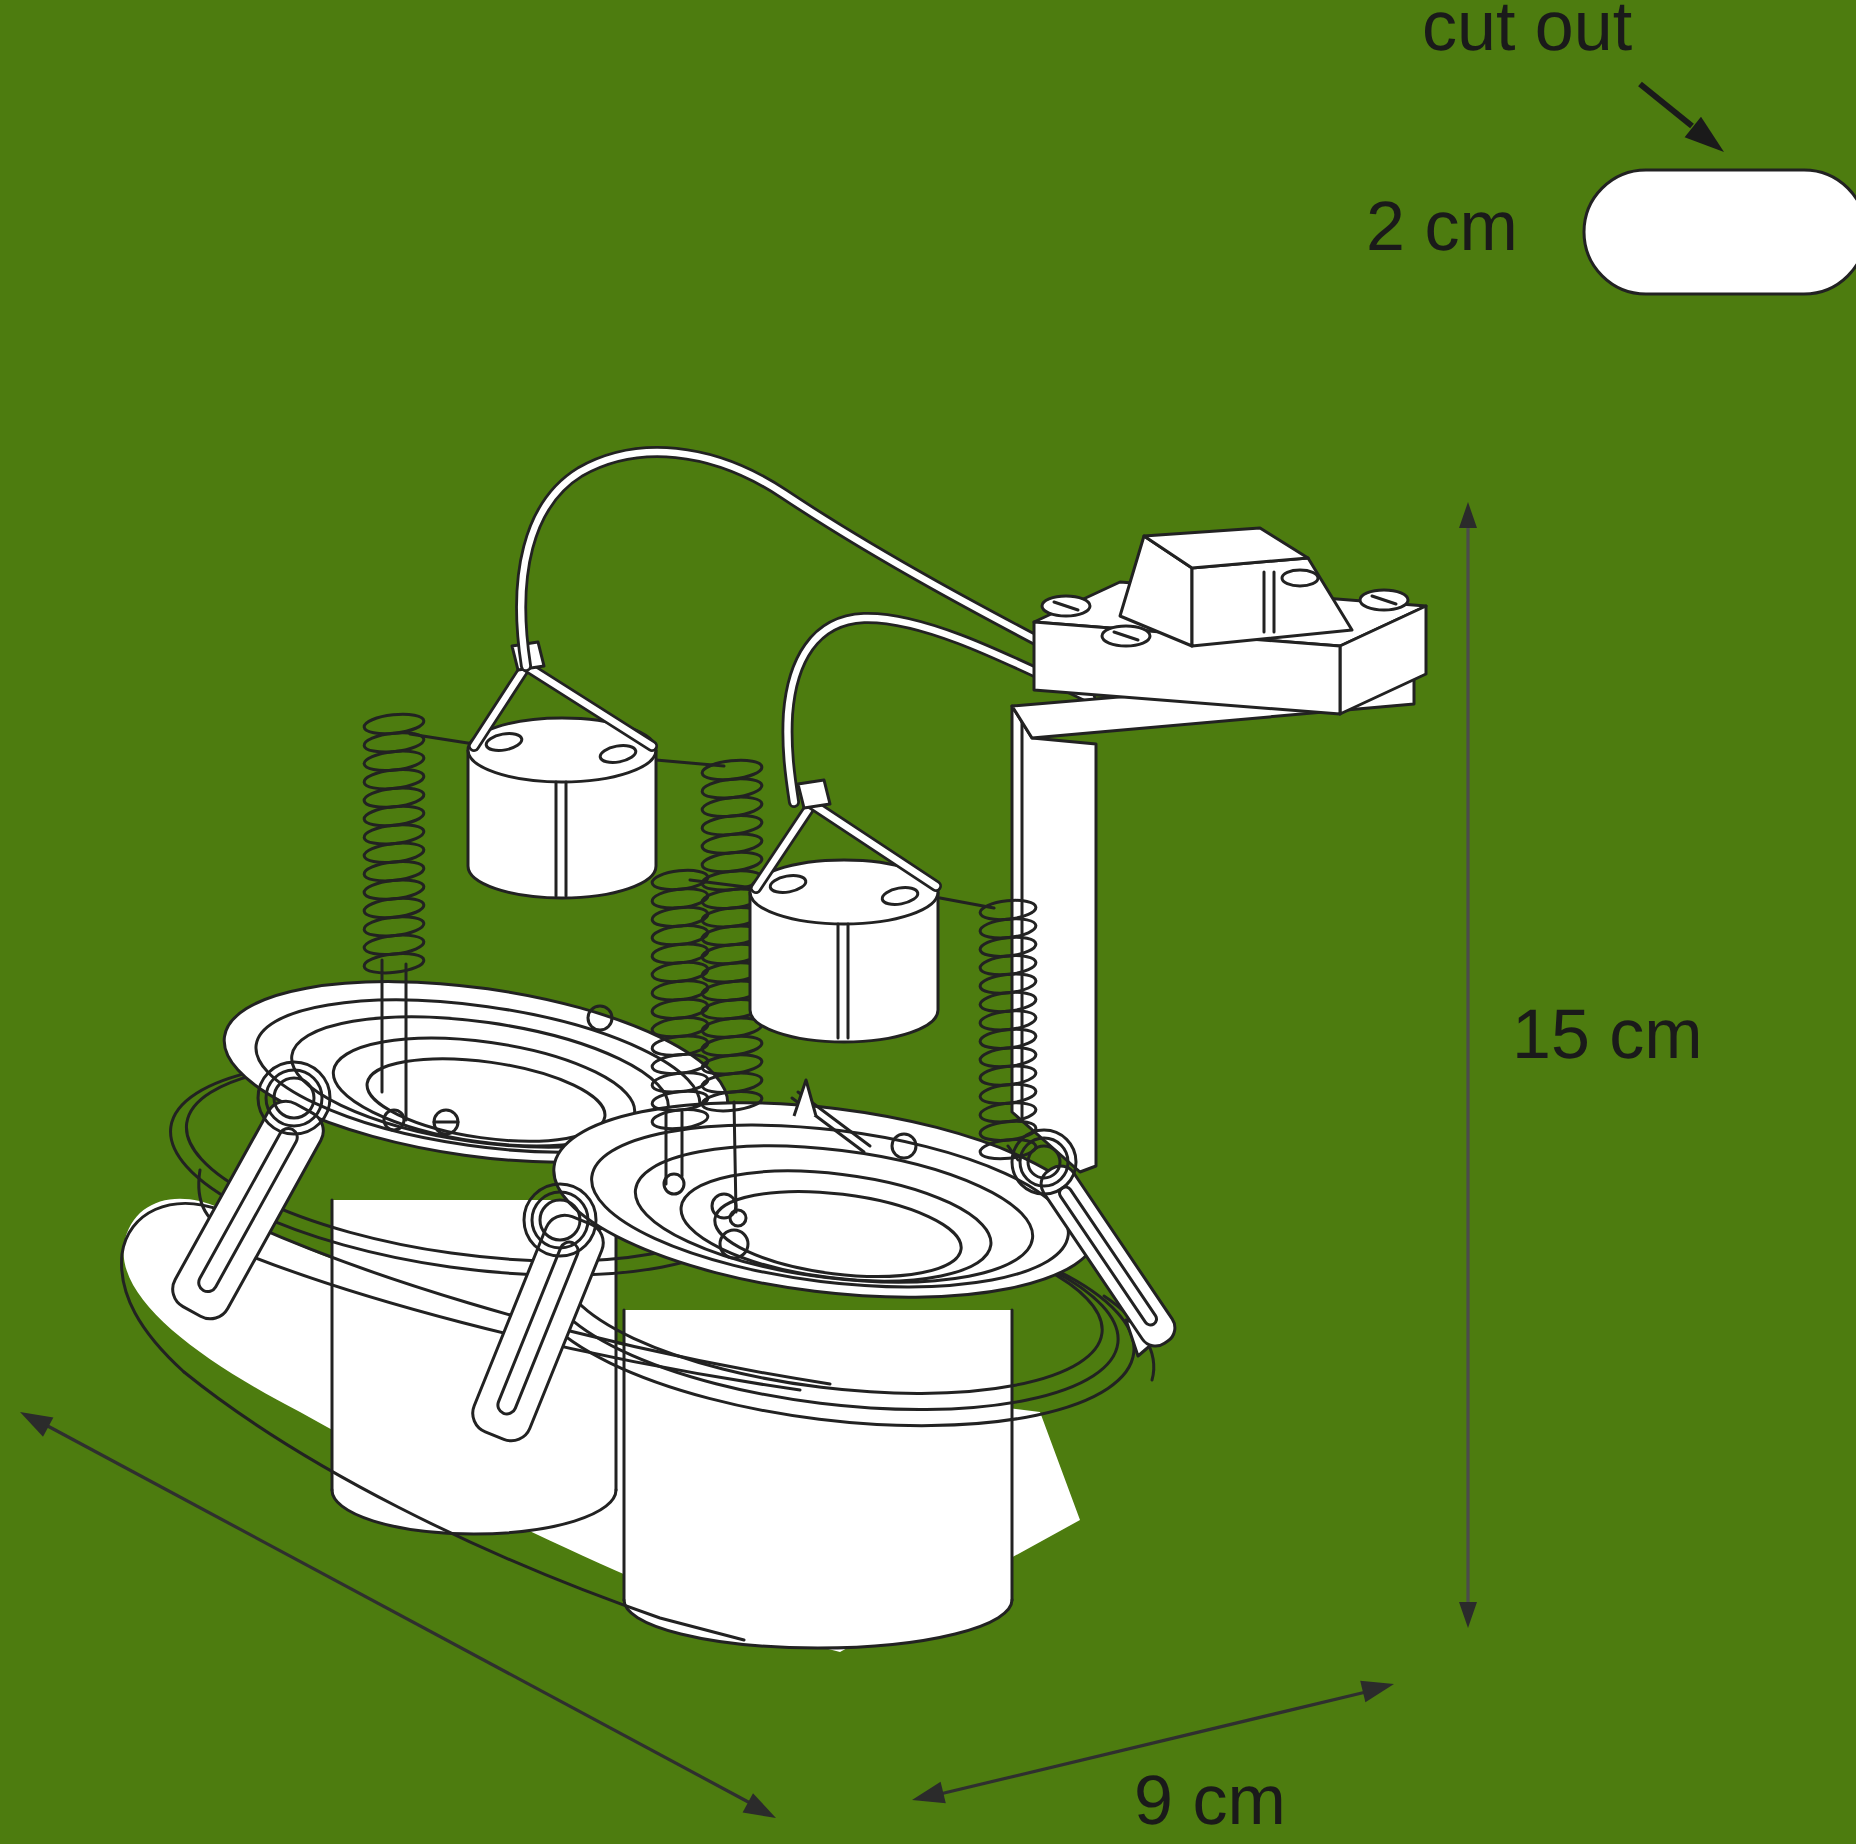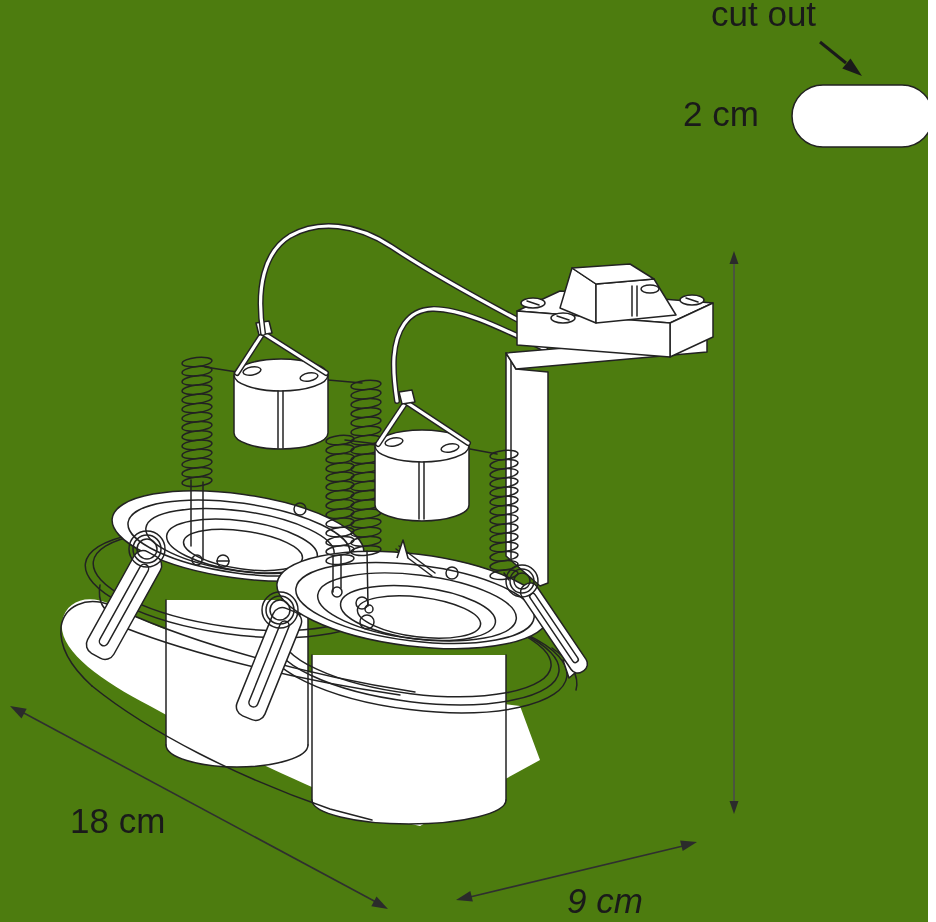--- a/index.html
+++ b/index.html
@@ -299,6 +299,7 @@
 
   <div class="dim-label" style="left:711px;top:-4px;">cut out</div>
   <div class="dim-label" style="left:683px;top:96px;">2 cm</div>
+  <div class="dim-label" style="left:756px;top:500px;">15 cm</div>
   <div class="dim-label" style="left:70px;top:803px;">18 cm</div>
   <div class="dim-label" style="left:567px;top:883px;font-style:italic;">9 cm</div>
 </div>

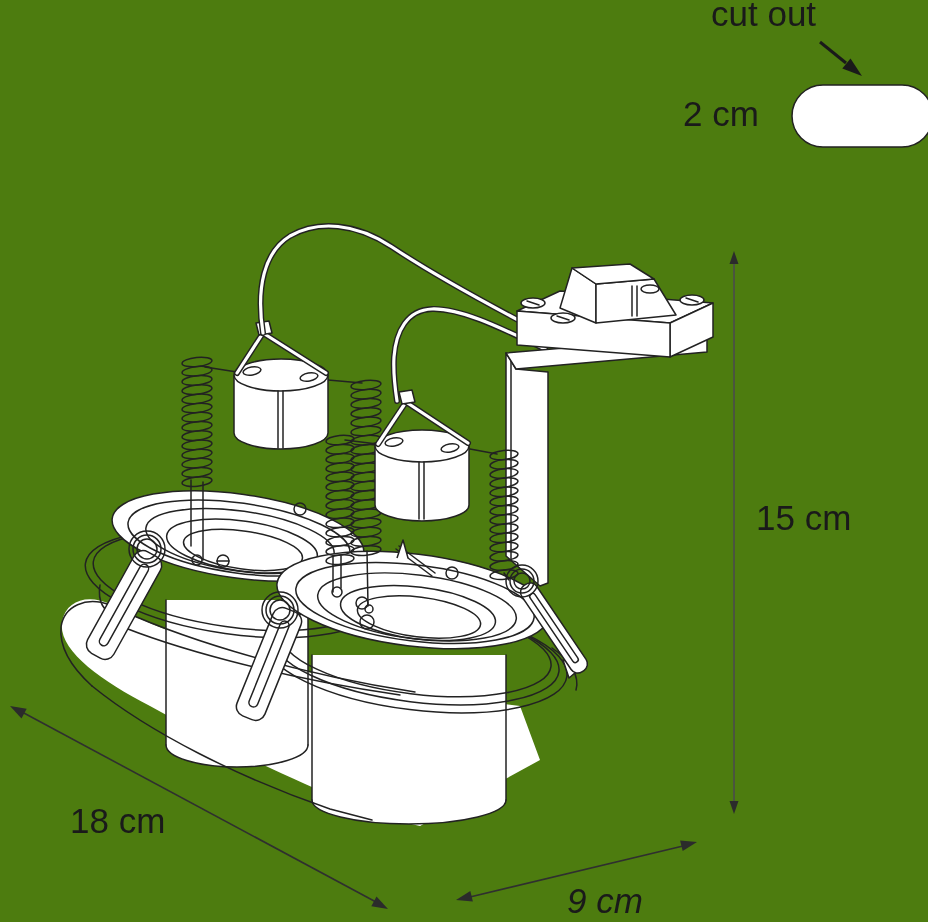--- a/index.html
+++ b/index.html
@@ -300,7 +300,6 @@
   <div class="dim-label" style="left:711px;top:-4px;">cut out</div>
   <div class="dim-label" style="left:683px;top:96px;">2 cm</div>
   <div class="dim-label" style="left:756px;top:500px;">15 cm</div>
-  <div class="dim-label" style="left:70px;top:803px;">18 cm</div>
   <div class="dim-label" style="left:567px;top:883px;font-style:italic;">9 cm</div>
 </div>
 

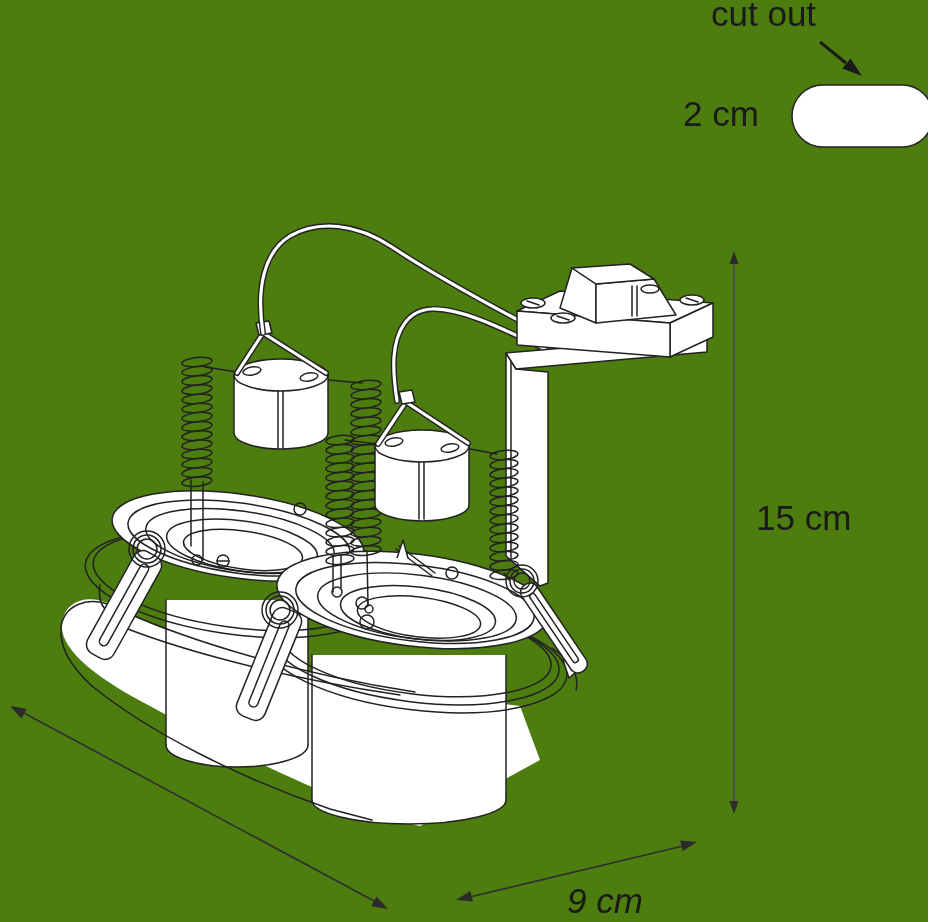--- a/index.html
+++ b/index.html
@@ -300,7 +300,7 @@
   <div class="dim-label" style="left:711px;top:-4px;">cut out</div>
   <div class="dim-label" style="left:683px;top:96px;">2 cm</div>
   <div class="dim-label" style="left:756px;top:500px;">15 cm</div>
-  <div class="dim-label" style="left:567px;top:883px;font-style:italic;">9 cm</div>
+  <div class="dim-label" style="left:567px;top:883px;">9 cm</div>
 </div>
 
 </body></html>

